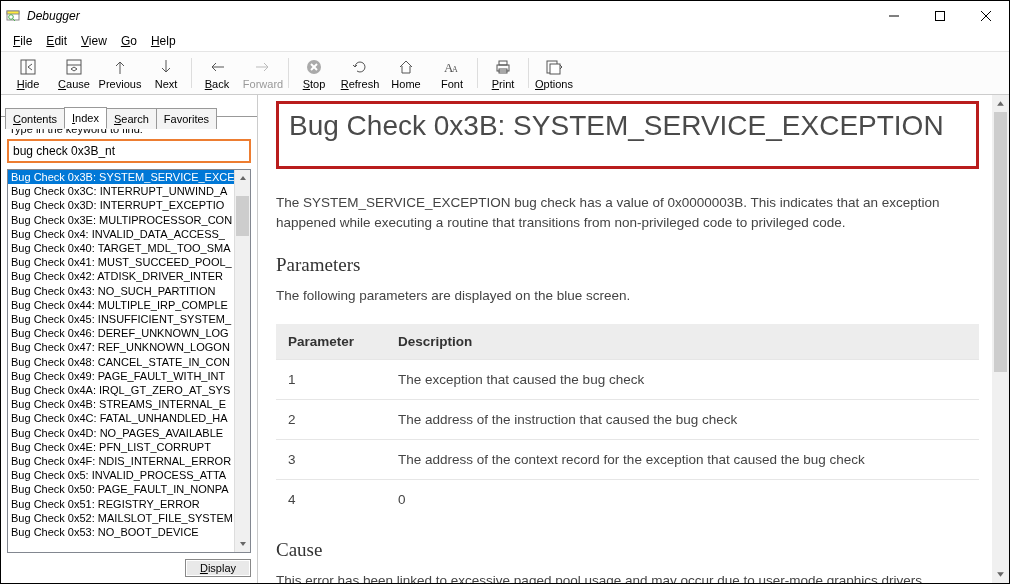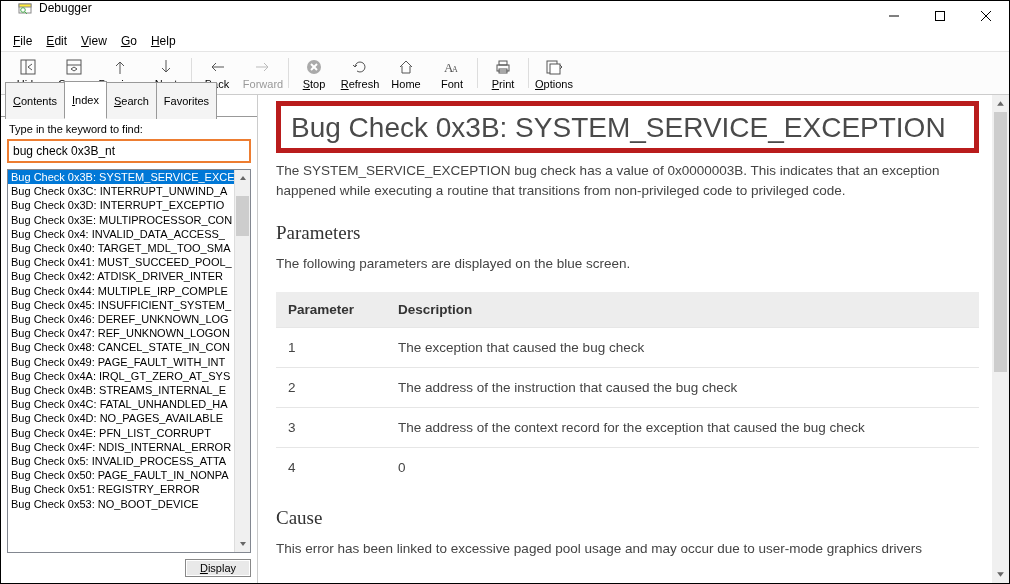--- a/index.html
+++ b/index.html
@@ -5,7 +5,7 @@
 * { box-sizing: border-box; margin: 0; padding: 0; }
 body { font-family: "Segoe UI", Tahoma, sans-serif; font-size: 12px; background: #fff; width: 1010px; height: 584px; overflow: hidden; border: 1px solid #000; position: relative; }
 
-.titlebar { height: 30px; display: flex; padding: 0 0 0 16px; }
+.titlebar { height: 30px; display: flex; align-items: center; padding: 0 0 0 4px; font-style: italic; }
 .titlebar .icon { width: 16px; height: 16px; margin-right: 6px; display:inline-flex; align-items:center; justify-content:center; }
 .titlebar .title { font-size: 12px; flex: 1; }
 .titlebar .winbtns { display: flex; }

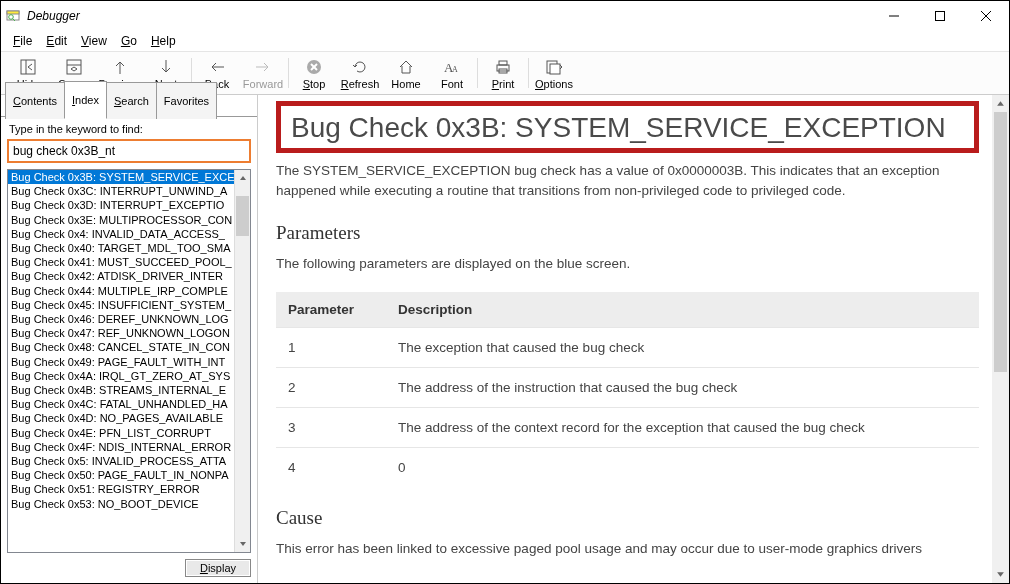--- a/index.html
+++ b/index.html
@@ -28,7 +28,7 @@
 
 .sidebar { width: 257px; border-right: 1px solid #ccc; display: flex; flex-direction: column; }
 .tabs { display: flex; border-bottom: 1px solid #999; height: 22px; align-items: flex-end; padding: 0 4px 0 4px; font-size: 11px; }
-.tabs .tab { padding: 12px 7px; border: 1px solid #999; border-bottom: none; margin-right: -1px; background: #f4f4f4; position: relative; top: 3px; cursor: default; }
+.tabs .tab { padding: 4px 7px; border: 1px solid #999; border-bottom: none; margin-right: -1px; background: #f4f4f4; position: relative; top: 13px; cursor: default; }
 .tabs .tab.active { background: #fff; z-index: 2; border-bottom: 1px solid #fff; }
 .tabs .tab.ul::first-letter { text-decoration: underline; }
 

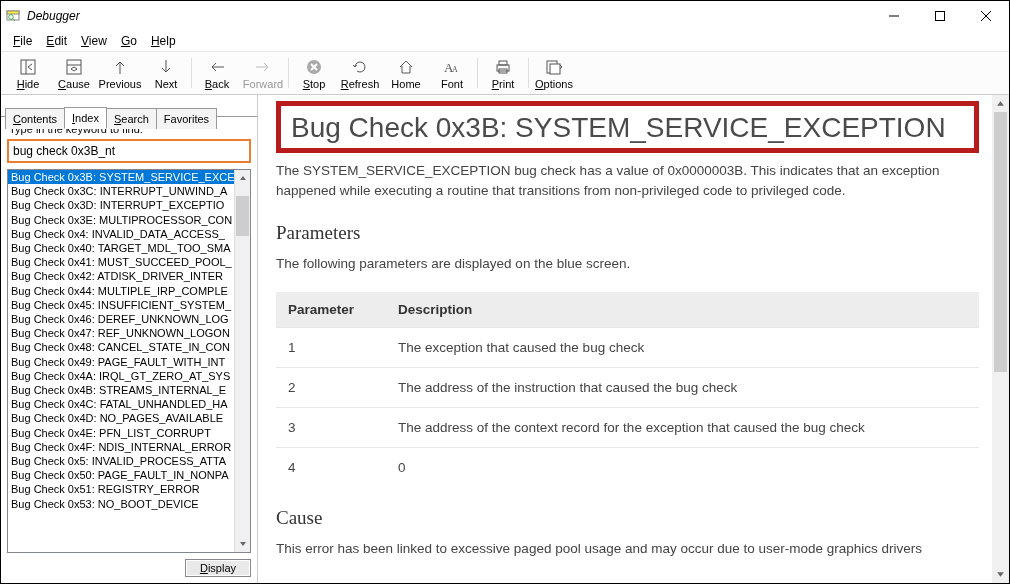--- a/index.html
+++ b/index.html
@@ -52,7 +52,7 @@
 
 .content { flex: 1; position: relative; overflow: hidden; background:#fff; }
 .content-inner { padding: 0 30px 0 18px; }
-.h1wrap { border: 5px solid #b91c1c; margin: 6px 0 8px 0; padding: 6px 10px 4px 10px; }
+.h1wrap { border: 3px solid #b91c1c; margin: 6px 0 24px 0; padding: 6px 10px 24px 10px; }
 .h1 { font-size: 28px; font-weight: 300; color: #4a4a4a; }
 .para { font-size: 13.5px; color: #444; line-height: 1.5; margin-bottom: 18px; }
 .h2 { font-size: 19px; font-weight: 400; color: #333; margin: 20px 0 10px 0; font-family: Liberation Serif, serif; }

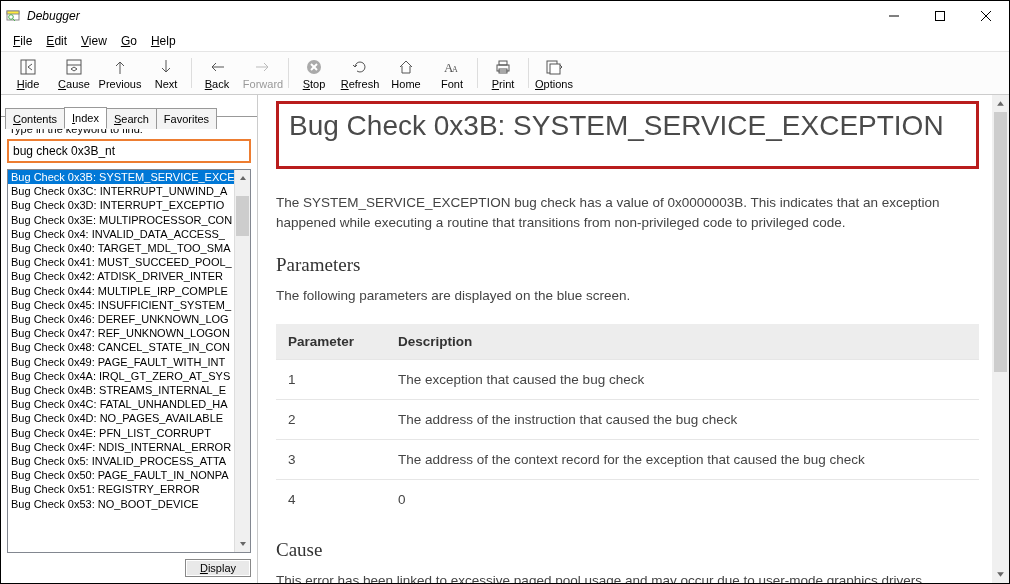--- a/index.html
+++ b/index.html
@@ -245,6 +245,7 @@
             <li>Bug Check 0x40: TARGET_MDL_TOO_SMA</li>
             <li>Bug Check 0x41: MUST_SUCCEED_POOL_</li>
             <li>Bug Check 0x42: ATDISK_DRIVER_INTER</li>
+            <li>Bug Check 0x43: NO_SUCH_PARTITION</li>
             <li>Bug Check 0x44: MULTIPLE_IRP_COMPLE</li>
             <li>Bug Check 0x45: INSUFFICIENT_SYSTEM_</li>
             <li>Bug Check 0x46: DEREF_UNKNOWN_LOG</li>

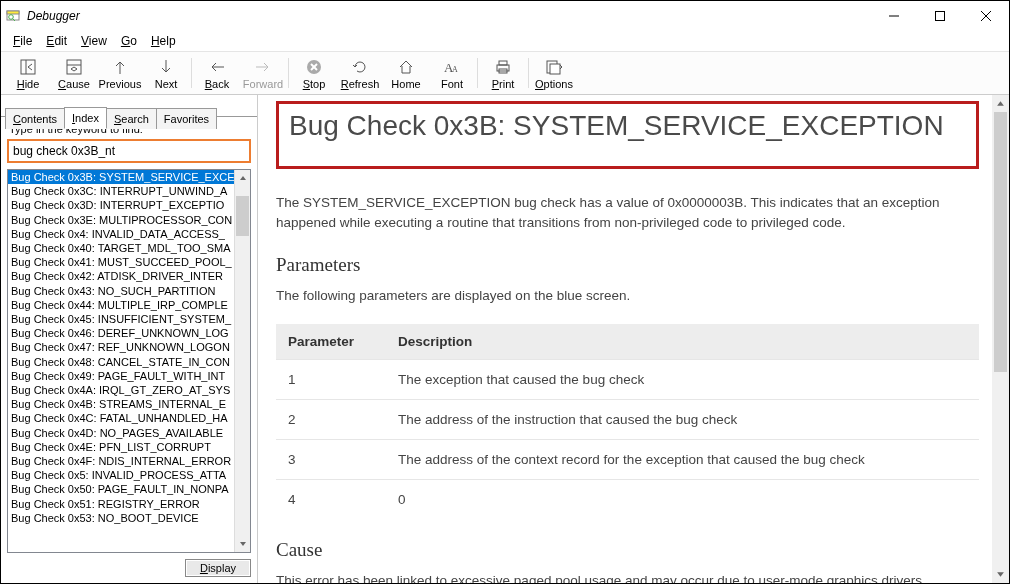--- a/index.html
+++ b/index.html
@@ -261,6 +261,7 @@
             <li>Bug Check 0x5: INVALID_PROCESS_ATTA</li>
             <li>Bug Check 0x50: PAGE_FAULT_IN_NONPA</li>
             <li>Bug Check 0x51: REGISTRY_ERROR</li>
+            <li>Bug Check 0x52: MAILSLOT_FILE_SYSTEM</li>
             <li>Bug Check 0x53: NO_BOOT_DEVICE</li>
           </ul>
         </div>

